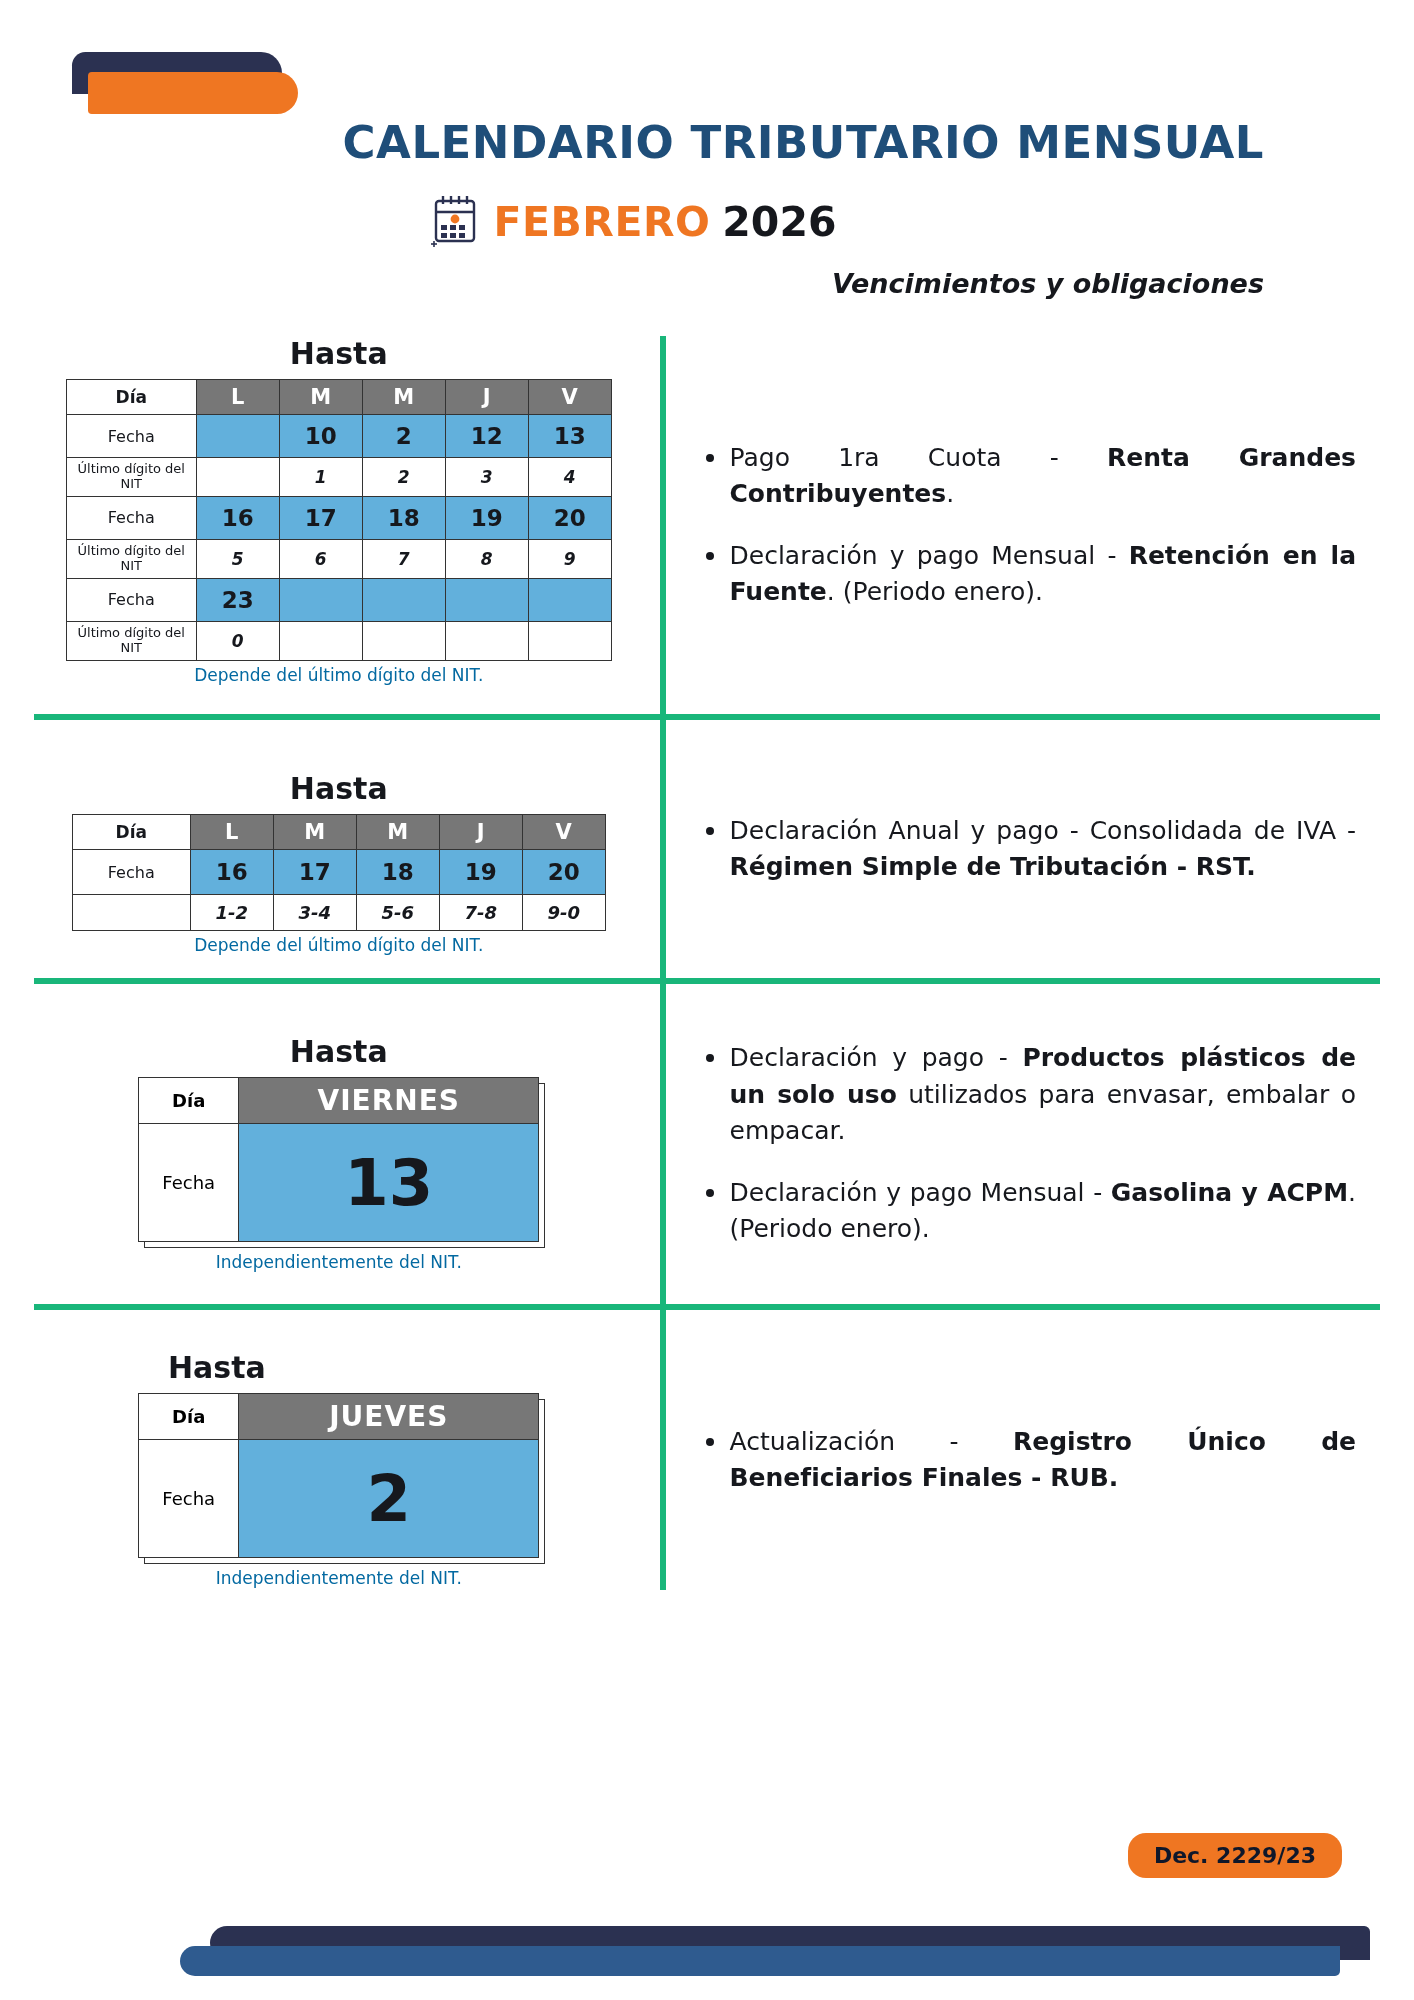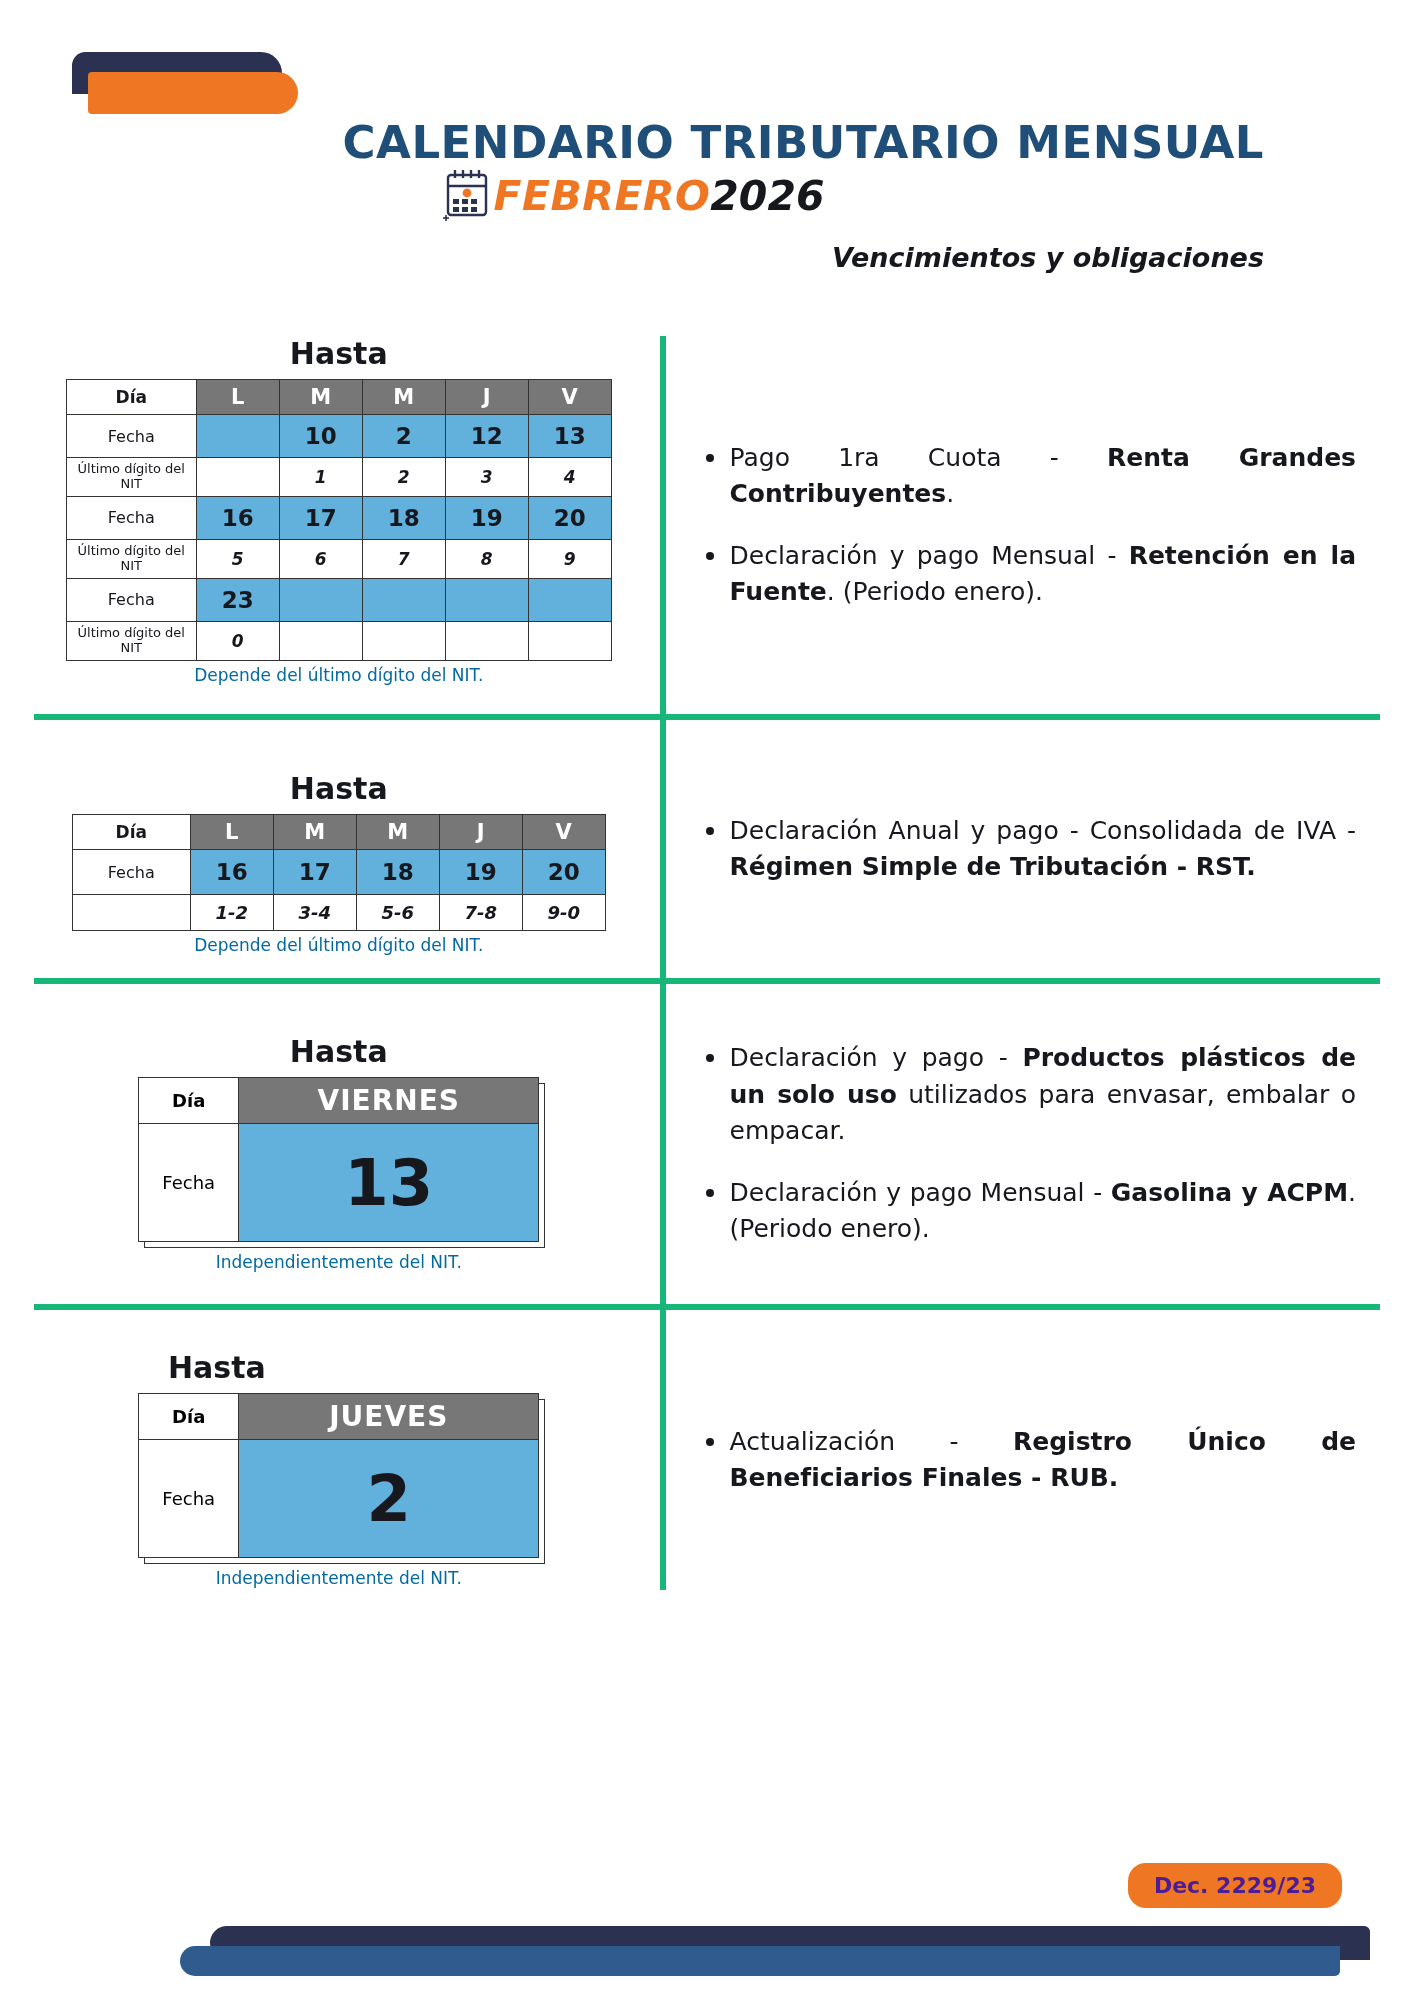--- a/index.html
+++ b/index.html
@@ -62,10 +62,11 @@
     line-height: 1.1;
   }
   .subtitle-row {
+    margin-top: 26px;
     display: flex;
     align-items: center;
     justify-content: center;
-    font-style: italic;
+    gap: 12px;
   }
   .cal-icon { width: 54px; height: 56px; position: relative; }
   .month {

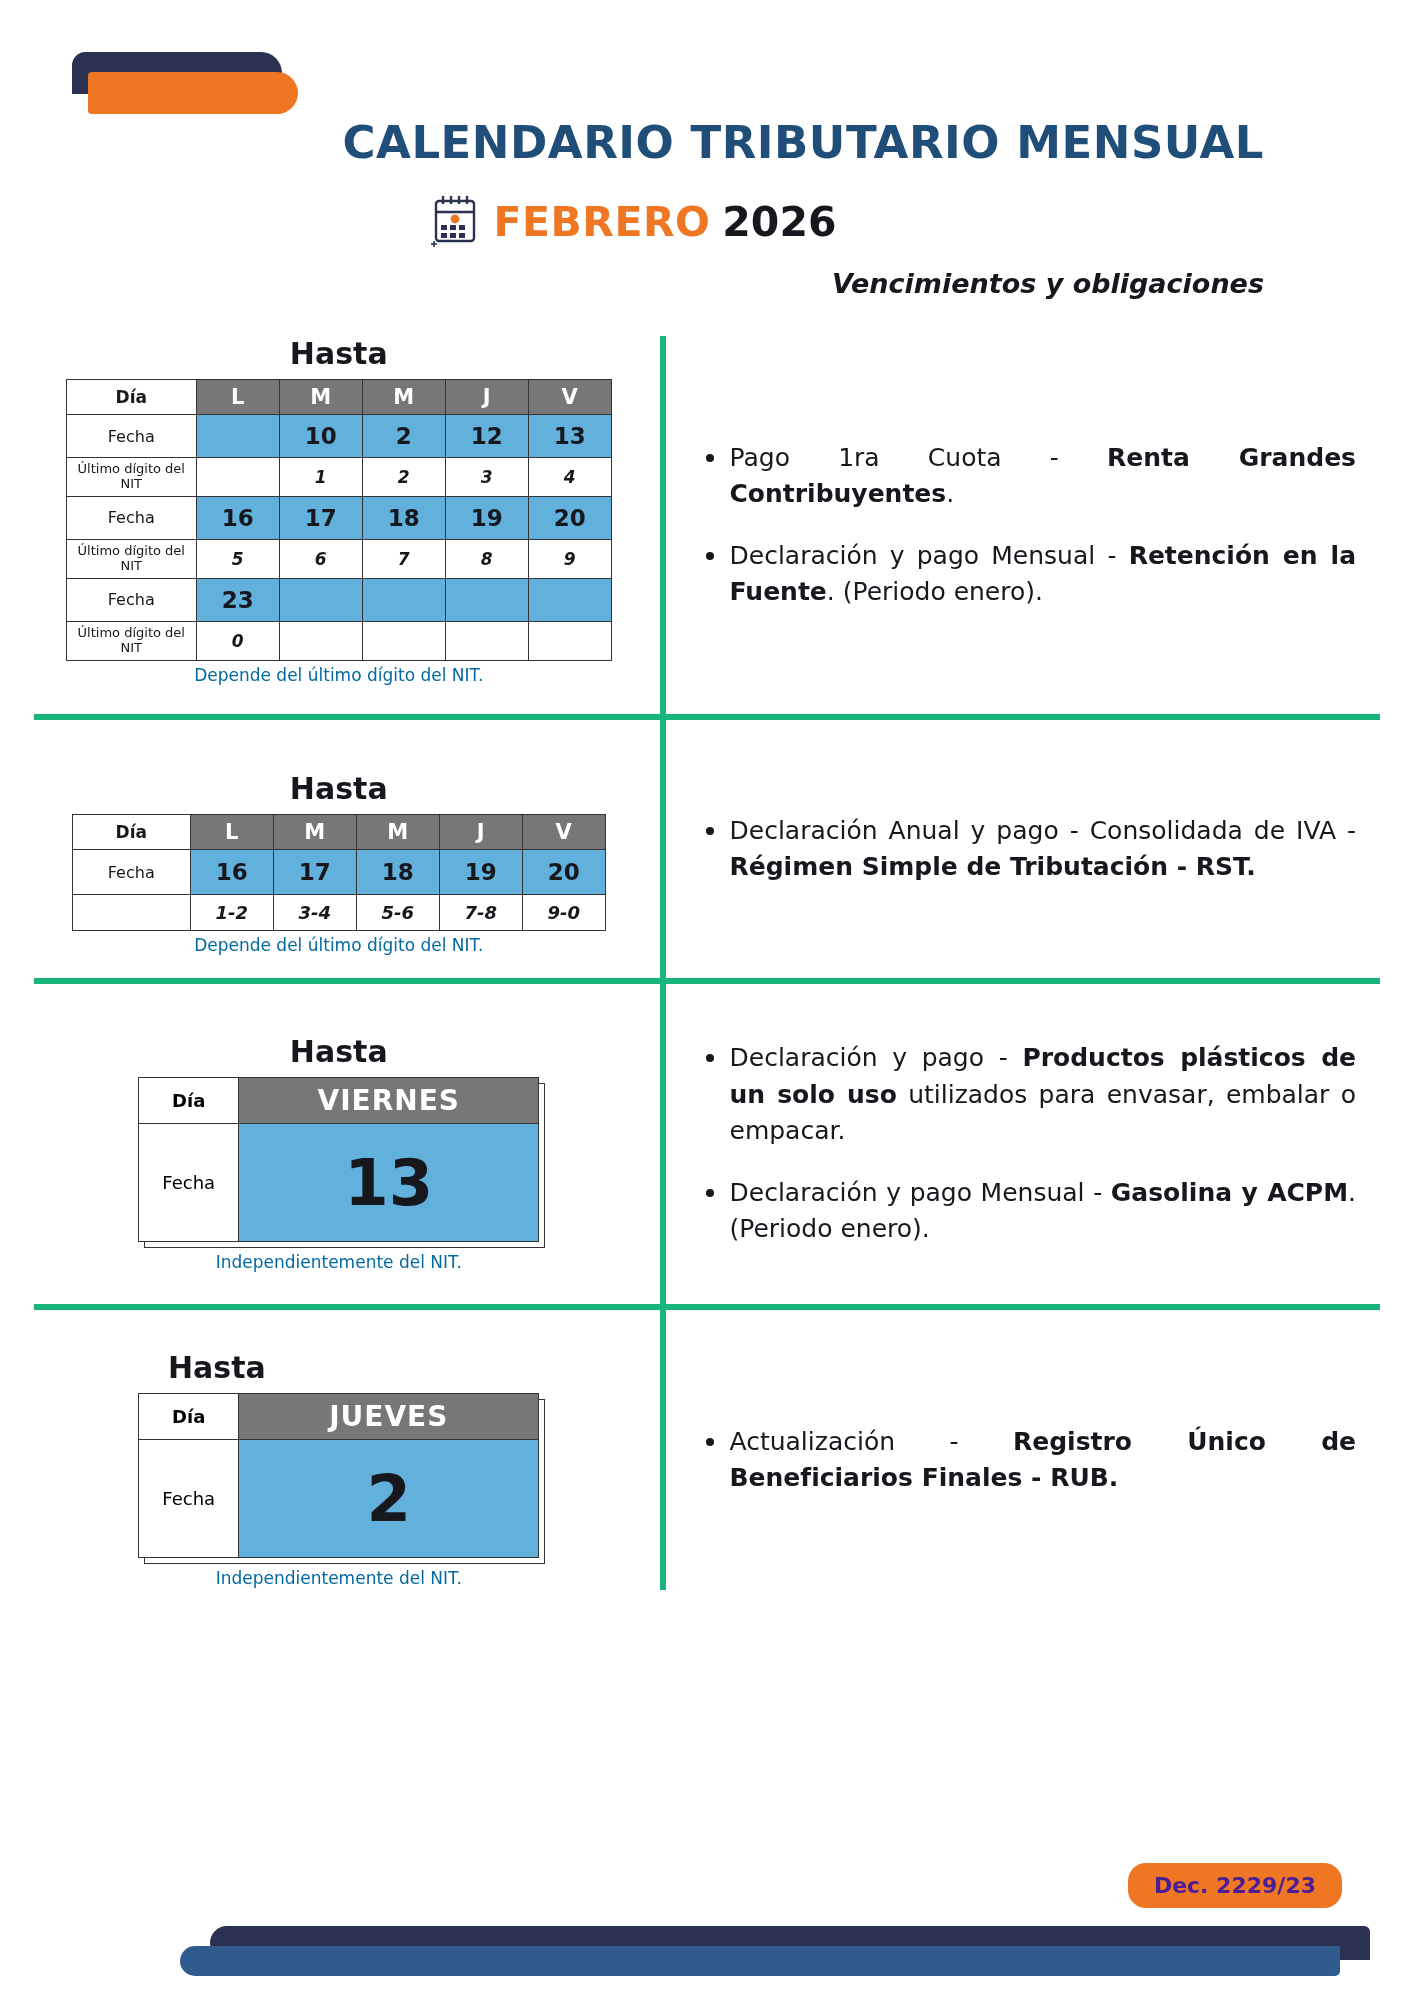--- a/index.html
+++ b/index.html
@@ -254,9 +254,9 @@
   .dec-badge {
     position: absolute;
     right: 72px;
-    bottom: 92px;
+    bottom: 122px;
     background: #ef7622;
-    color: #4c1d95;
+    color: #0f172a;
     font-size: 22px;
     font-weight: bold;
     padding: 10px 26px;

